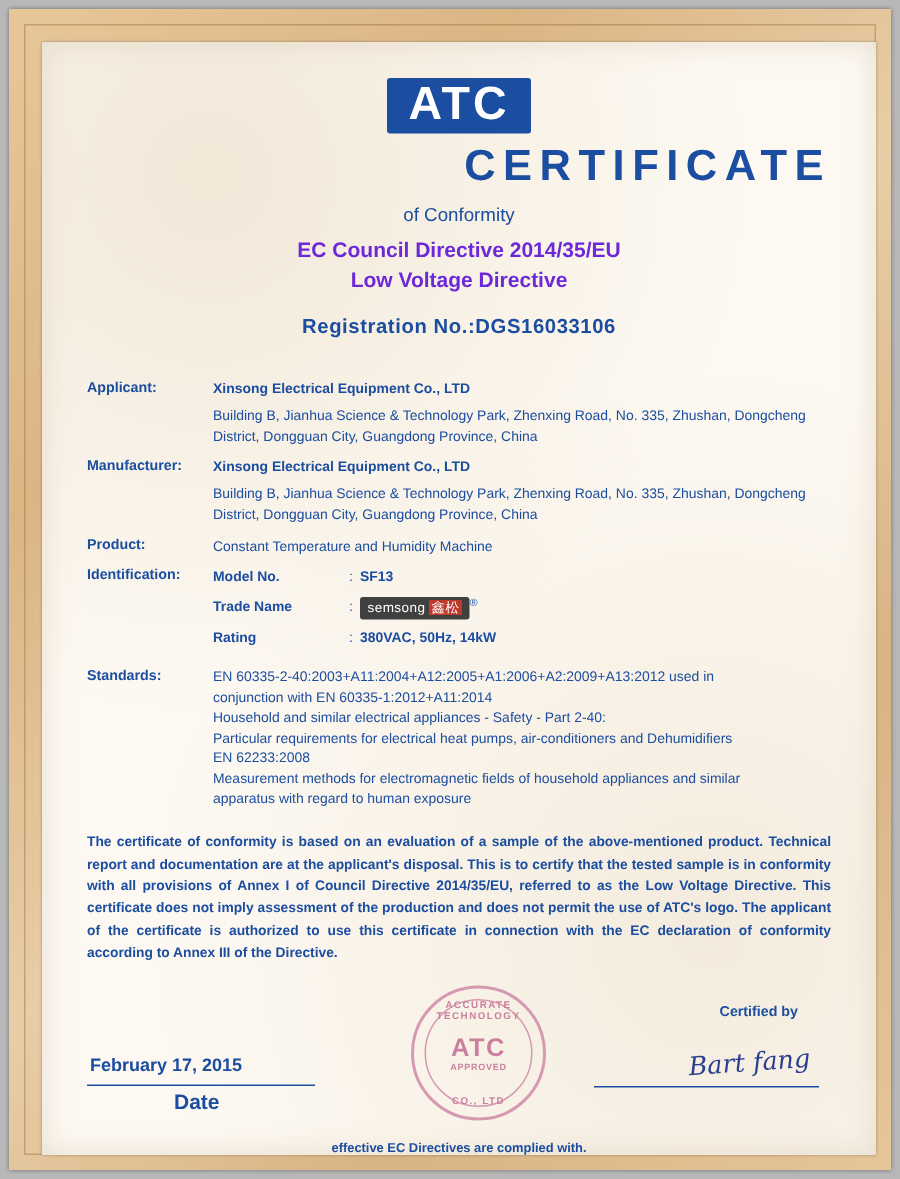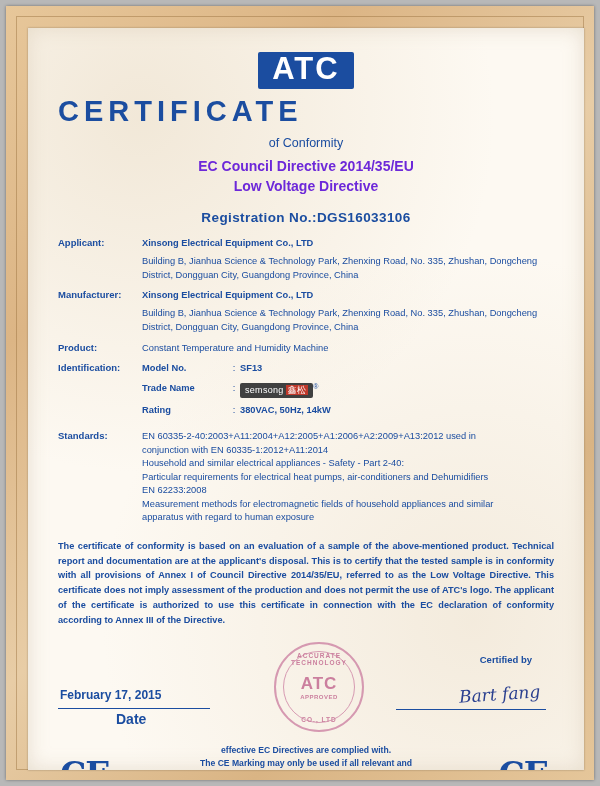--- a/index.html
+++ b/index.html
@@ -77,7 +77,7 @@
     border-radius: 2px;
   }
   .cert-title {
-    text-align: left;
+    text-align: right;
     color: #1b4da0;
     font-size: 29px;
     letter-spacing: 5px;

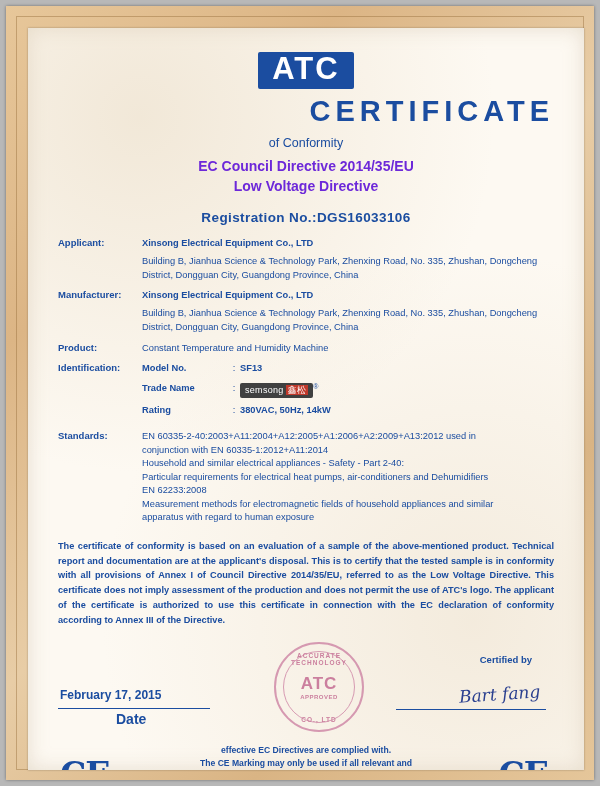--- a/index.html
+++ b/index.html
@@ -108,7 +108,7 @@
   }
   
   .details {
-    margin-top: 12px;
+    margin-top: 28px;
     font-size: 9.3px;
     color: #1b4da0;
   }

